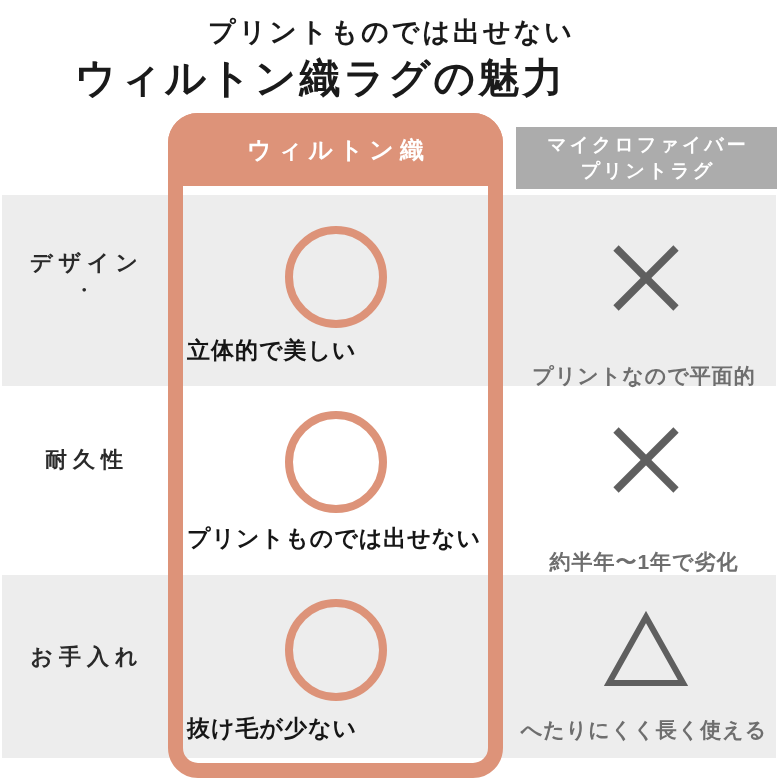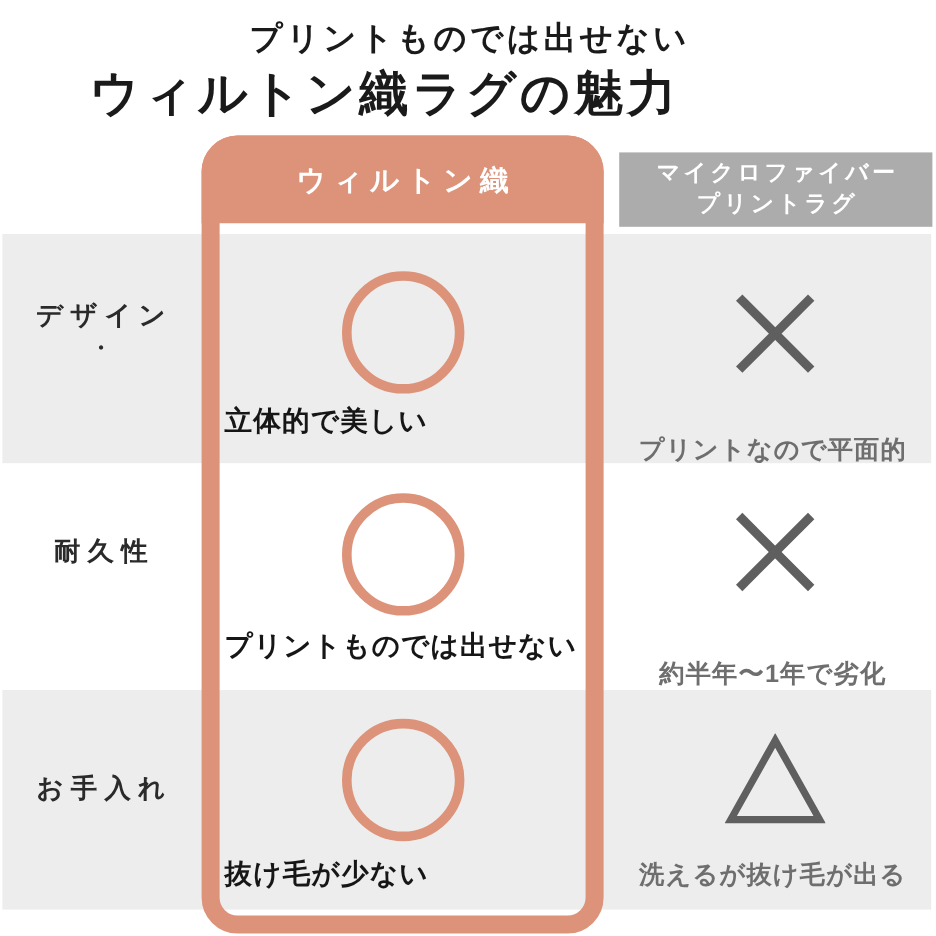--- a/index.html
+++ b/index.html
@@ -160,6 +160,6 @@
 
 <div class="micro-text t1">プリントなので平面的</div>
 <div class="micro-text t2">約半年〜1年で劣化</div>
-<div class="micro-text t3">洗えるが抜け毛が出る</div>
+<div class="micro-text t3">へたりにくく長く使える</div>
 
 </body></html>

